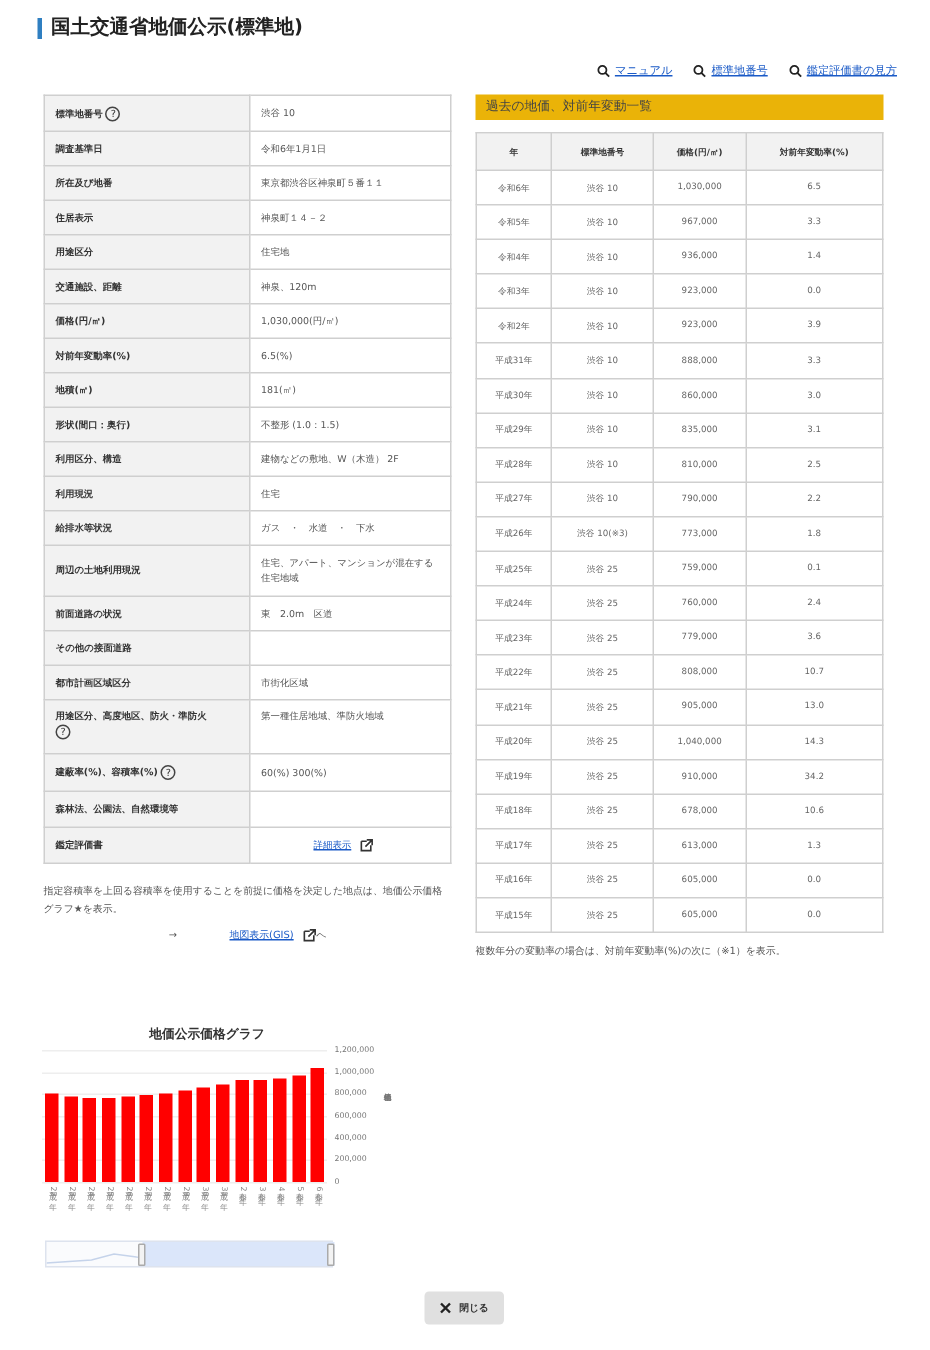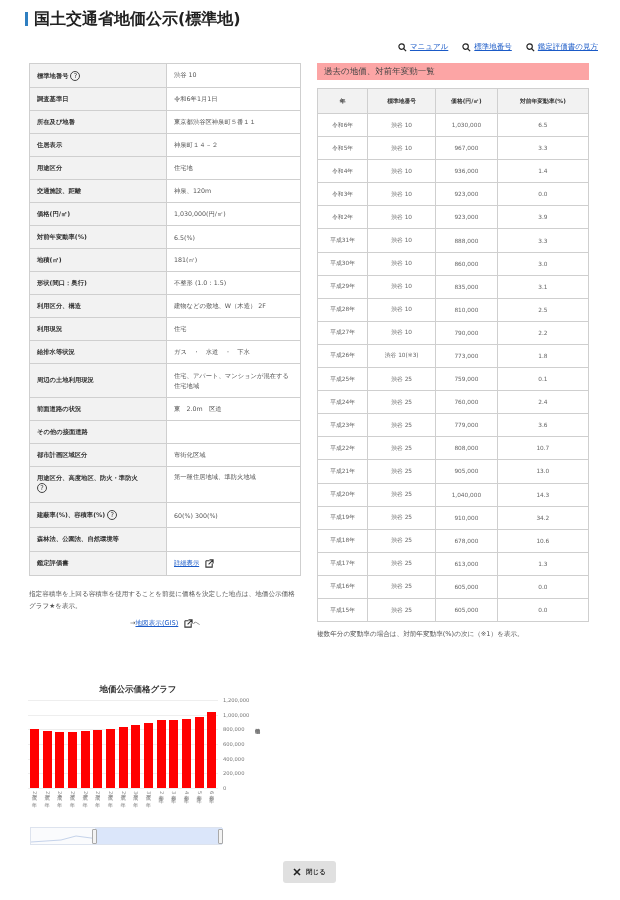--- a/index.html
+++ b/index.html
@@ -9,7 +9,7 @@
   .page-title {
     position: absolute; left: 25px; top: 12px;
     border-left: 3px solid #2f7fc1; padding-left: 6px;
-    font-size: 16px; font-weight: bold; color: #222; line-height: 14px;
+    font-size: 13px; font-weight: bold; color: #222; line-height: 14px;
   }
   .top-links {
     position: absolute; right: 22px; top: 42px;

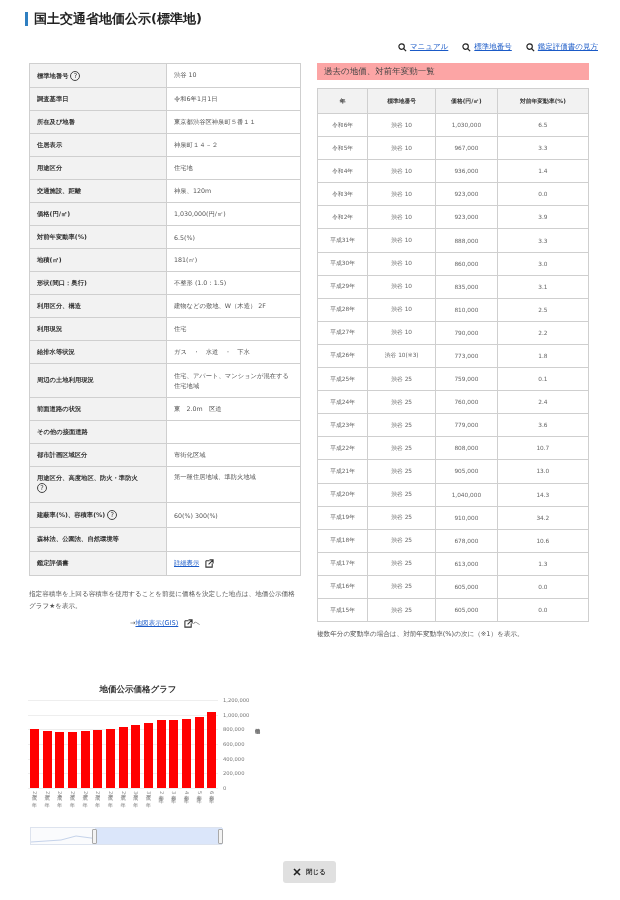--- a/index.html
+++ b/index.html
@@ -53,7 +53,7 @@
   
   .section-header {
     position: absolute; left: 317px; top: 63px; width: 272px; height: 17px;
-    background: #fca5a5; font-size: 8.5px; color: #444; padding-left: 7px; line-height: 17px;
+    background: #eab308; font-size: 8.5px; color: #444; padding-left: 7px; line-height: 17px;
   }
   .history-table {
     position: absolute; left: 317px; top: 88px; width: 272px;

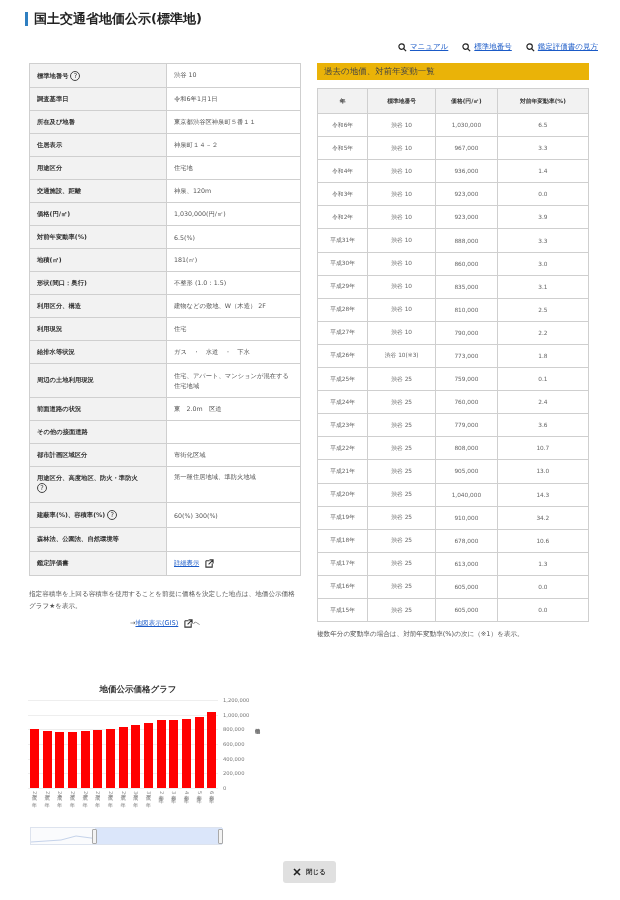--- a/index.html
+++ b/index.html
@@ -30,7 +30,7 @@
     display: inline-block; width: 10px; height: 10px; border: 1px solid #444; border-radius: 50%;
     font-size: 6.5px; line-height: 8px; text-align: center; font-weight: normal; vertical-align: middle; margin-left: 2px;
   }
-  .link { color: #1a5ac7; text-decoration: underline; cursor: pointer; }
+  .link { color: #1a5ac7; text-decoration: underline; cursor: pointer; padding-left: 35px; }
   .ext-icon { display: inline-block; vertical-align: middle; margin-left: 6px; }
 
   .notes-left { position: absolute; left: 29px; top: 589px; width: 272px; font-size: 6.6px; color: #555; line-height: 11.5px; }

